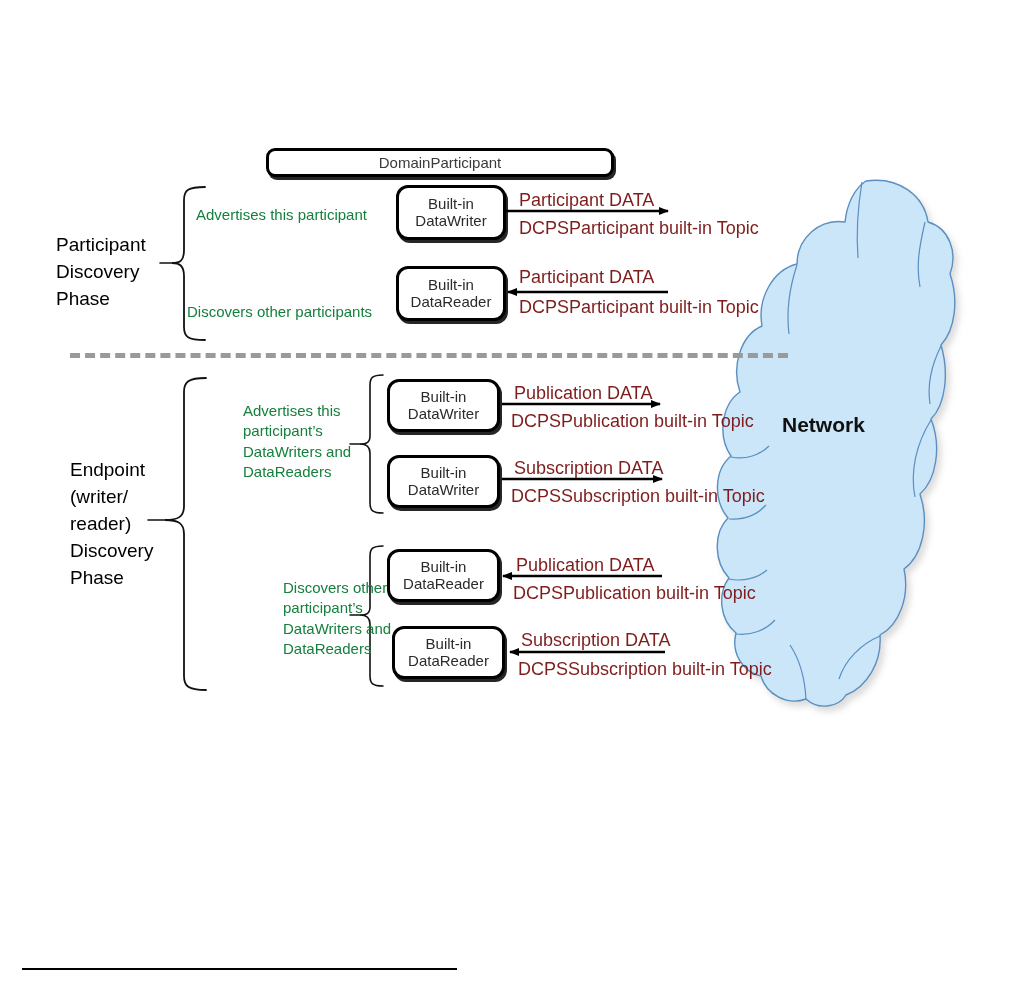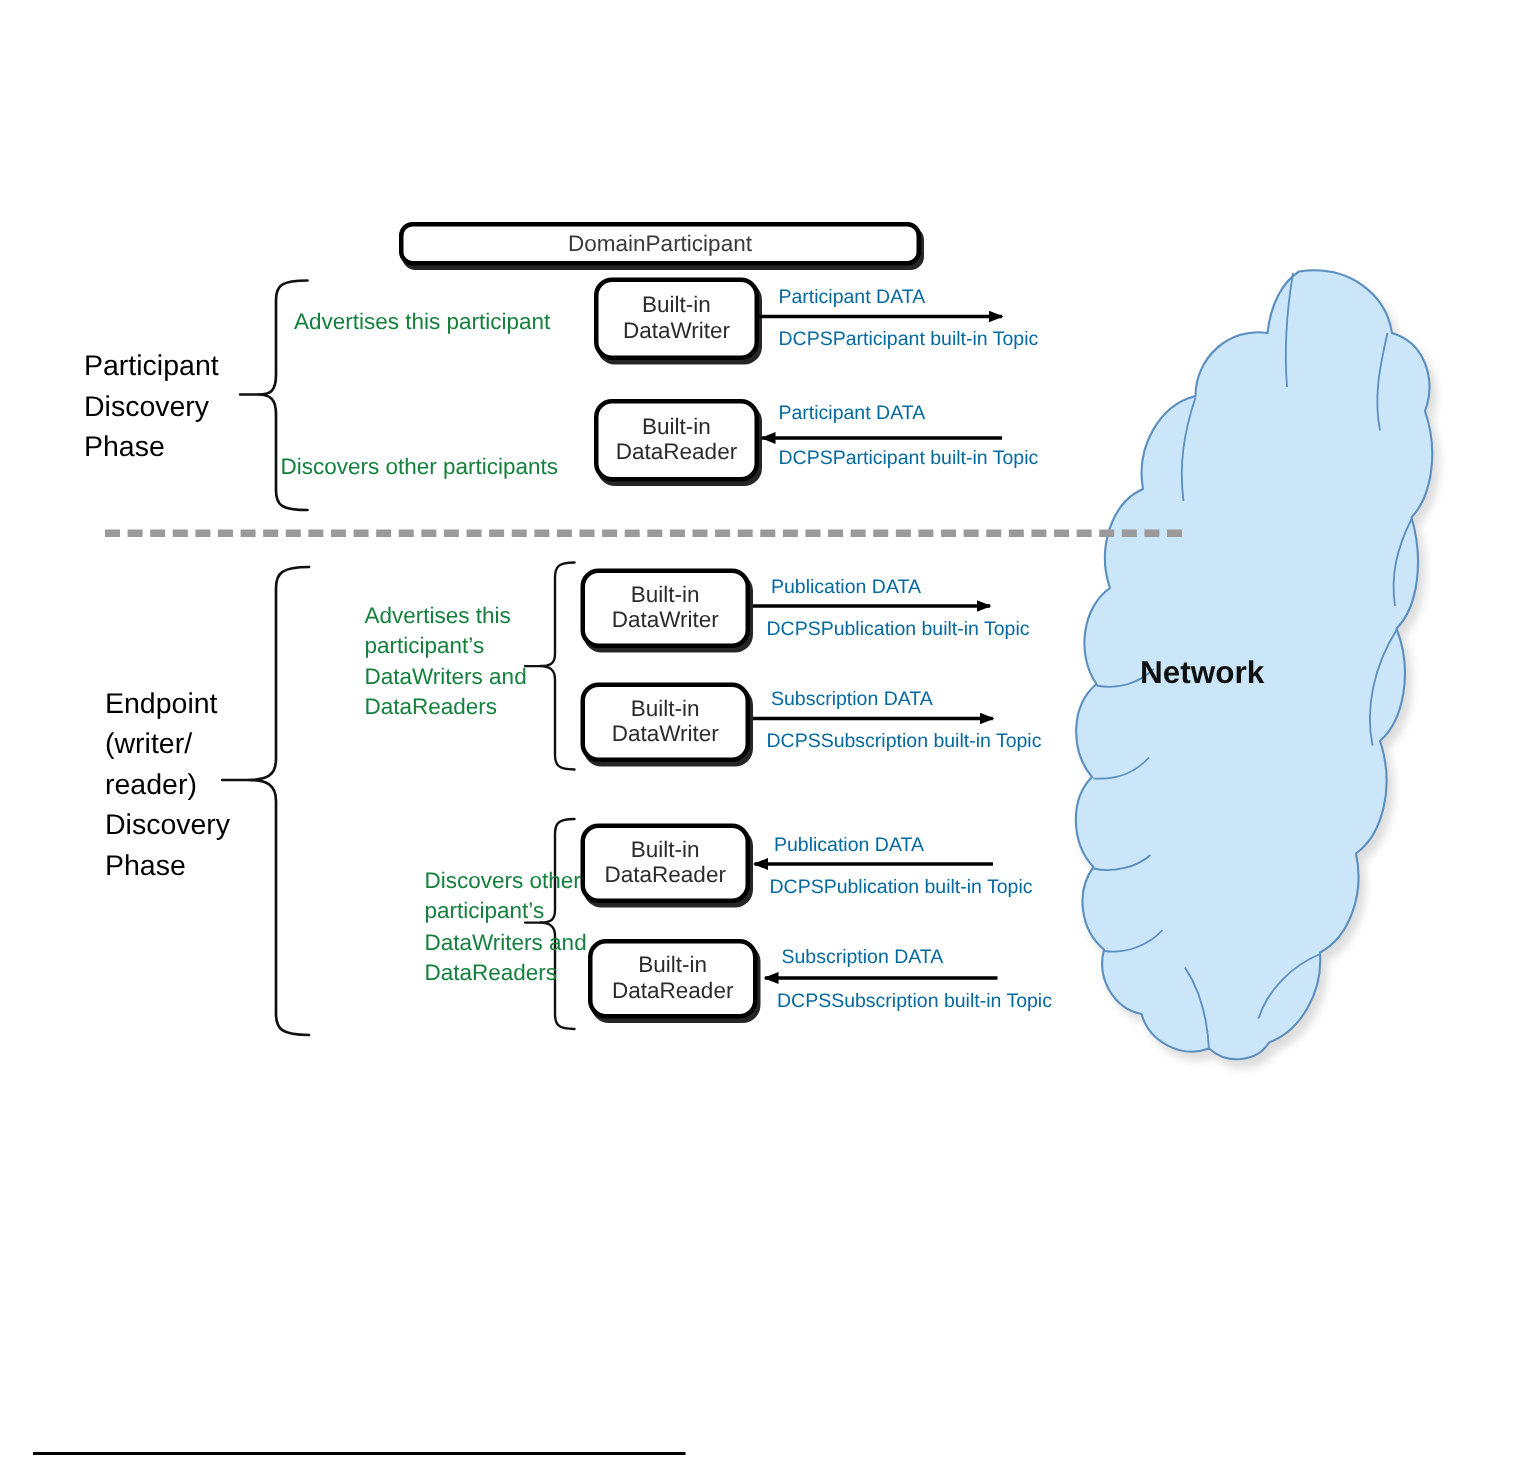--- a/index.html
+++ b/index.html
@@ -77,8 +77,8 @@
   }
   .arrow-label {
     position: absolute;
-    font-size: 13px;
-    color: #0369a1;
+    font-size: 18px;
+    color: #7f1d1d;
     white-space: nowrap;
   }
 

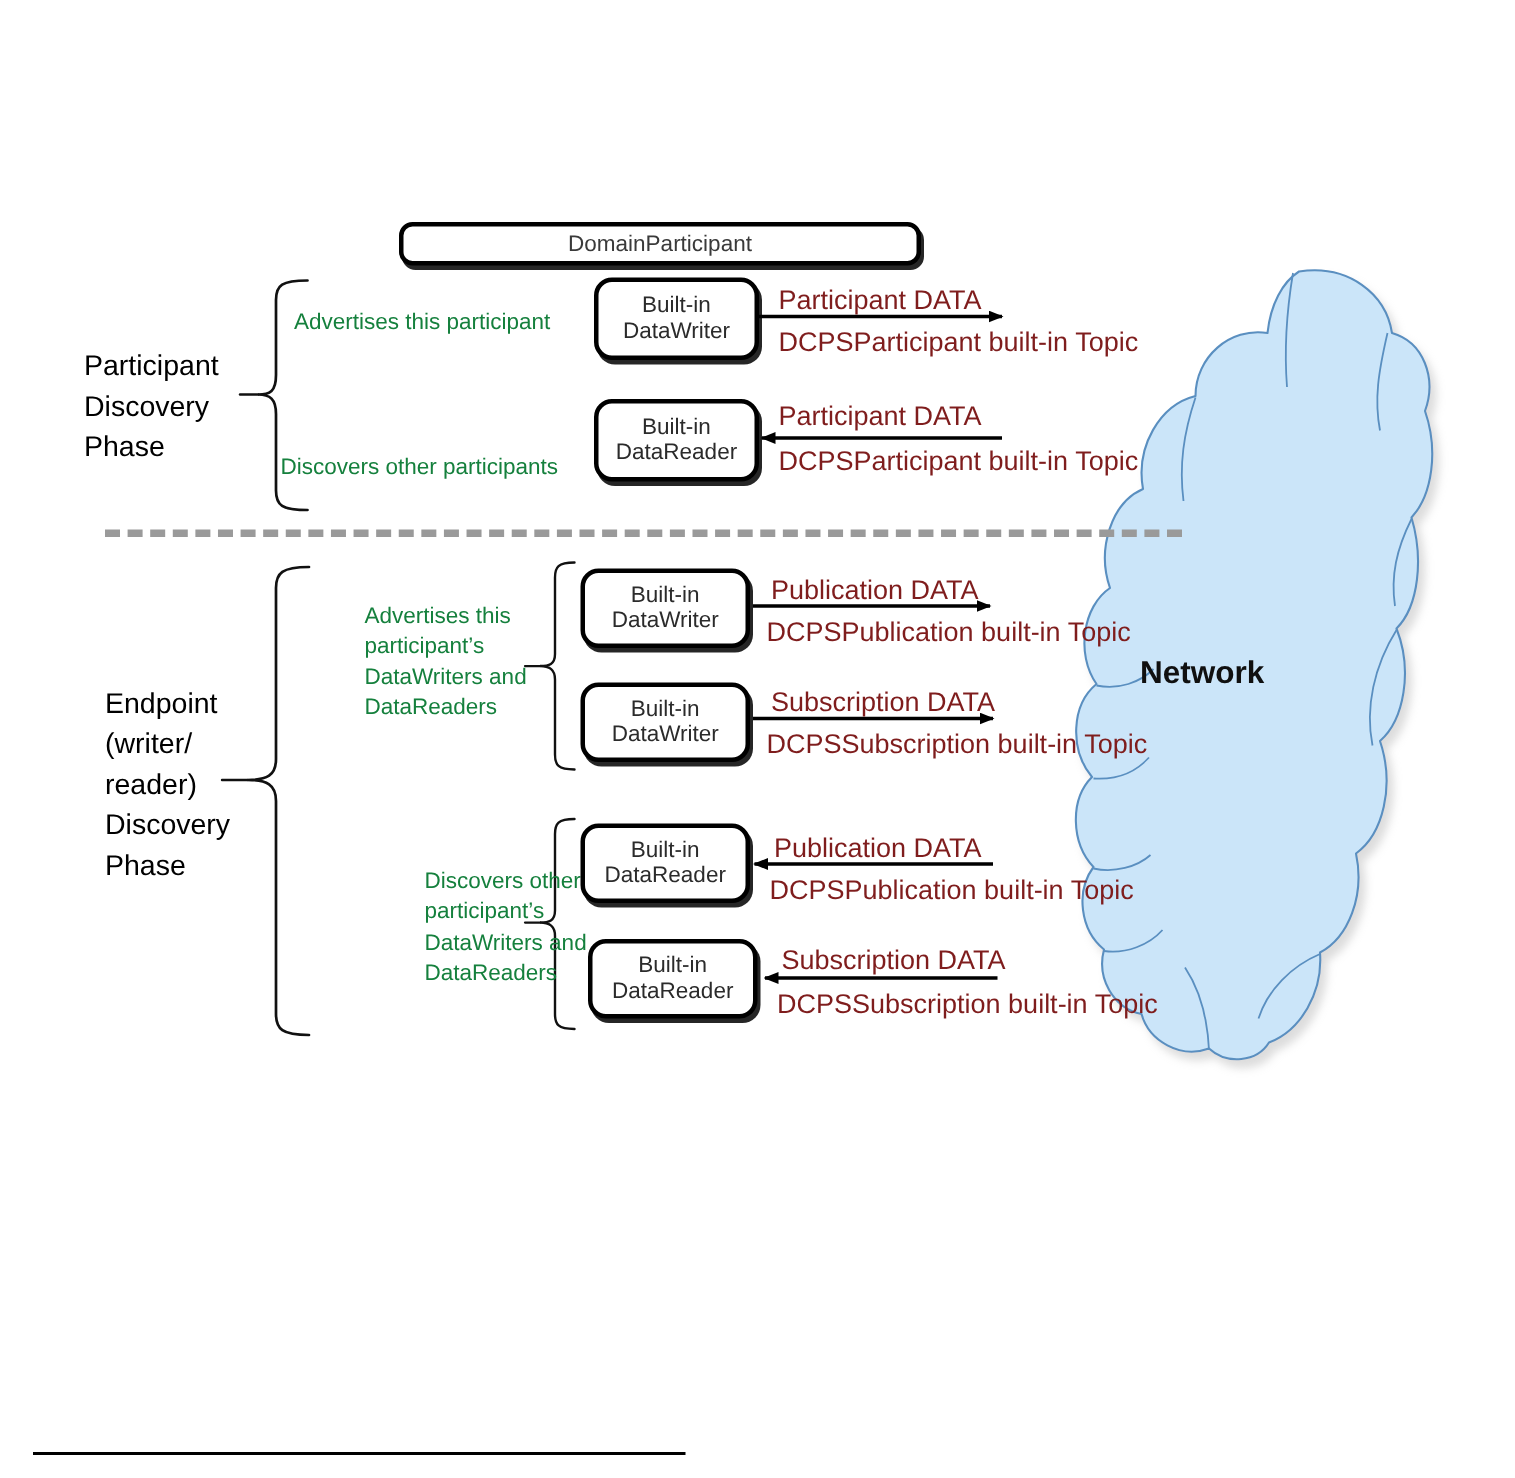--- a/index.html
+++ b/index.html
@@ -290,7 +290,7 @@
   <div class="arrow-label" style="left:521px; top:630px;">Subscription DATA</div>
   <div class="arrow-label" style="left:518px; top:659px;">DCPSSubscription built-in Topic</div>
 
-  <div class="cloud-label" style="left:760px; top:413px;margin-top:24px;">Network</div>
+  <div class="cloud-label" style="left:782px; top:413px;">Network</div>
 
 </div>
 

